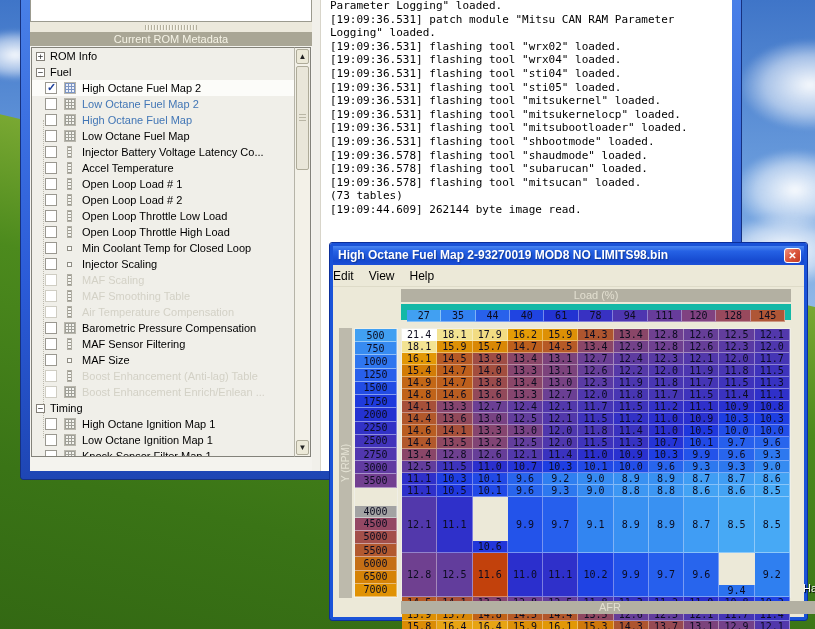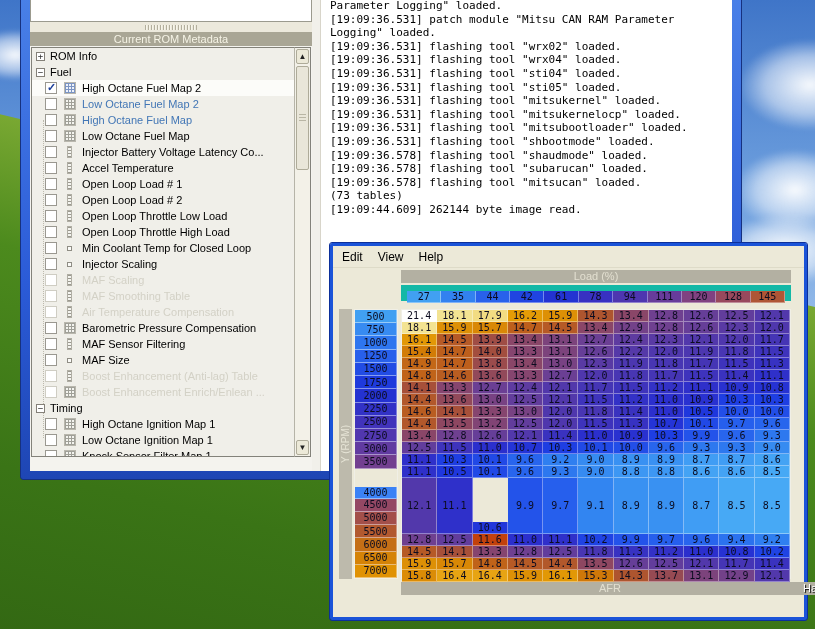--- a/index.html
+++ b/index.html
@@ -283,6 +283,10 @@
   </div>
 
   <div class="map-window">
+    <div class="titlebar">
+      <span>High Octane Fuel Map 2-93270019 MOD8 NO LIMITS98.bin</span>
+      <div class="closebtn">✕</div>
+    </div>
     <div class="menubar" id="menubar">
         <span class="menuitem">Edit</span>
         <span class="menuitem">View</span>

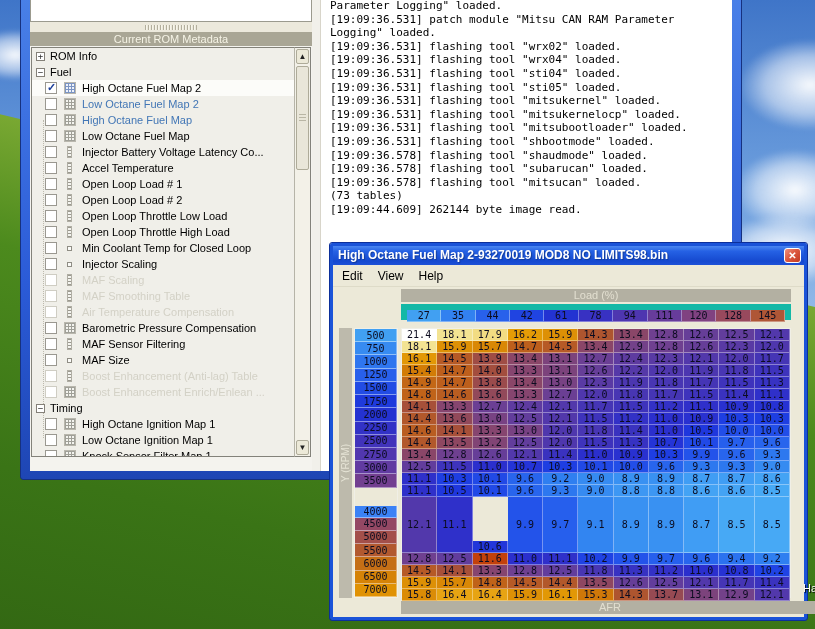--- a/index.html
+++ b/index.html
@@ -83,7 +83,7 @@
               color:#fff; font-size:10px; line-height:14px; text-align:center; font-weight:bold;
               text-shadow:none; }
   .menubar { height:22px; background:#ece9d8; border-bottom:1px solid #dedbc8; display:flex;
-             align-items:center; padding-left:9px; font-size:12px; color:#000; }
+             align-items:center; font-size:12px; color:#000; }
   .menuitem { margin-right:15px; }
   .map-body { position:relative; width:471px; height:329px; }
   .axisbar { position:absolute; background:#b3b0a2; color:#e2dfd0; font-size:11px; text-align:center; }

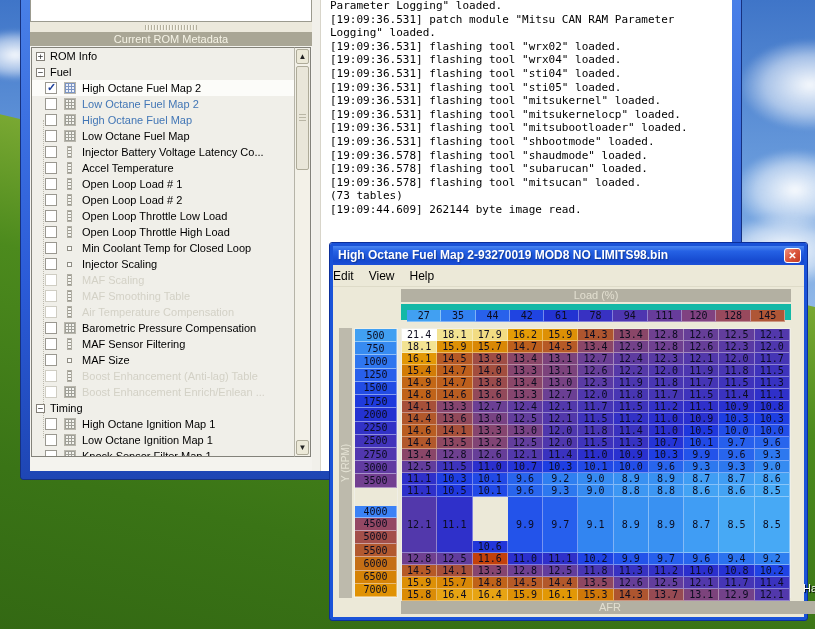--- a/index.html
+++ b/index.html
@@ -298,7 +298,7 @@
           <div class="hcell" style="background: rgb(65, 160, 242);">27</div>
           <div class="hcell" style="background: rgb(50, 129, 240);">35</div>
           <div class="hcell" style="background: rgb(40, 97, 235);">44</div>
-          <div class="hcell" style="background: rgb(32, 68, 225);">42</div>
+          <div class="hcell" style="background: rgb(32, 68, 225);">40</div>
           <div class="hcell" style="background: rgb(35, 51, 210);">61</div>
           <div class="hcell" style="background: rgb(56, 49, 194);">78</div>
           <div class="hcell" style="background: rgb(78, 54, 176);">94</div>

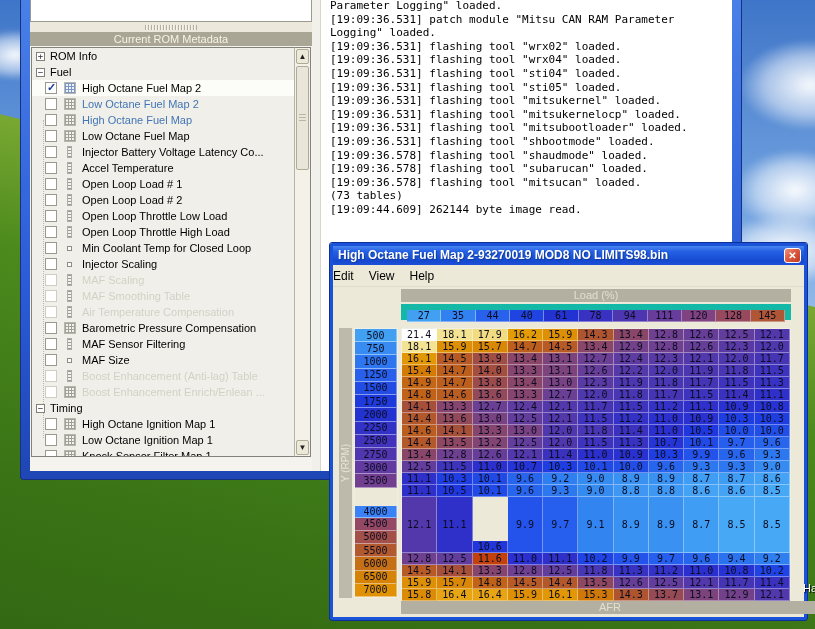--- a/index.html
+++ b/index.html
@@ -323,7 +323,7 @@
           <div class="vcell" style="background: rgb(81, 55, 175);">2750</div>
           <div class="vcell" style="background: rgb(97, 59, 161);">3000</div>
           <div class="vcell" style="background: rgb(114, 63, 144);">3500</div>
-          <div class="vcell" style="background: #3b82f6; margin-top: 18px;">4000</div>
+          <div class="vcell" style="background: #a3a3a3; margin-top: 18px;">4000</div>
           <div class="vcell" style="background: rgb(148, 72, 100);">4500</div>
           <div class="vcell" style="background: rgb(163, 79, 74);">5000</div>
           <div class="vcell" style="background: rgb(178, 89, 47);">5500</div>

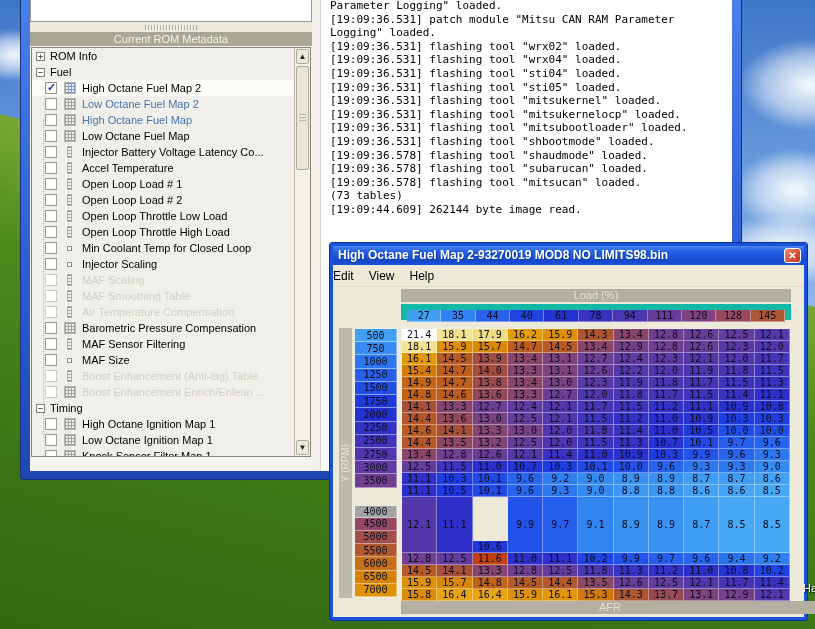--- a/index.html
+++ b/index.html
@@ -506,7 +506,7 @@
           <div class="dcell" style="background: rgb(35, 83, 234);">9.9</div>
           <div class="dcell" style="background: rgb(38, 95, 237);">9.7</div>
           <div class="dcell" style="background: rgb(40, 101, 237);">9.6</div>
-          <div class="dcell" style="background: rgb(43, 114, 239);">9.4</div>
+          <div class="dcell" style="background: rgb(43, 114, 239); margin-top: 32px;">9.4</div>
           <div class="dcell" style="background: rgb(47, 127, 240);">9.2</div>
           <div class="dcell" style="background: rgb(182, 90, 38);">14.5</div>
           <div class="dcell" style="background: rgb(167, 80, 57);">14.1</div>

